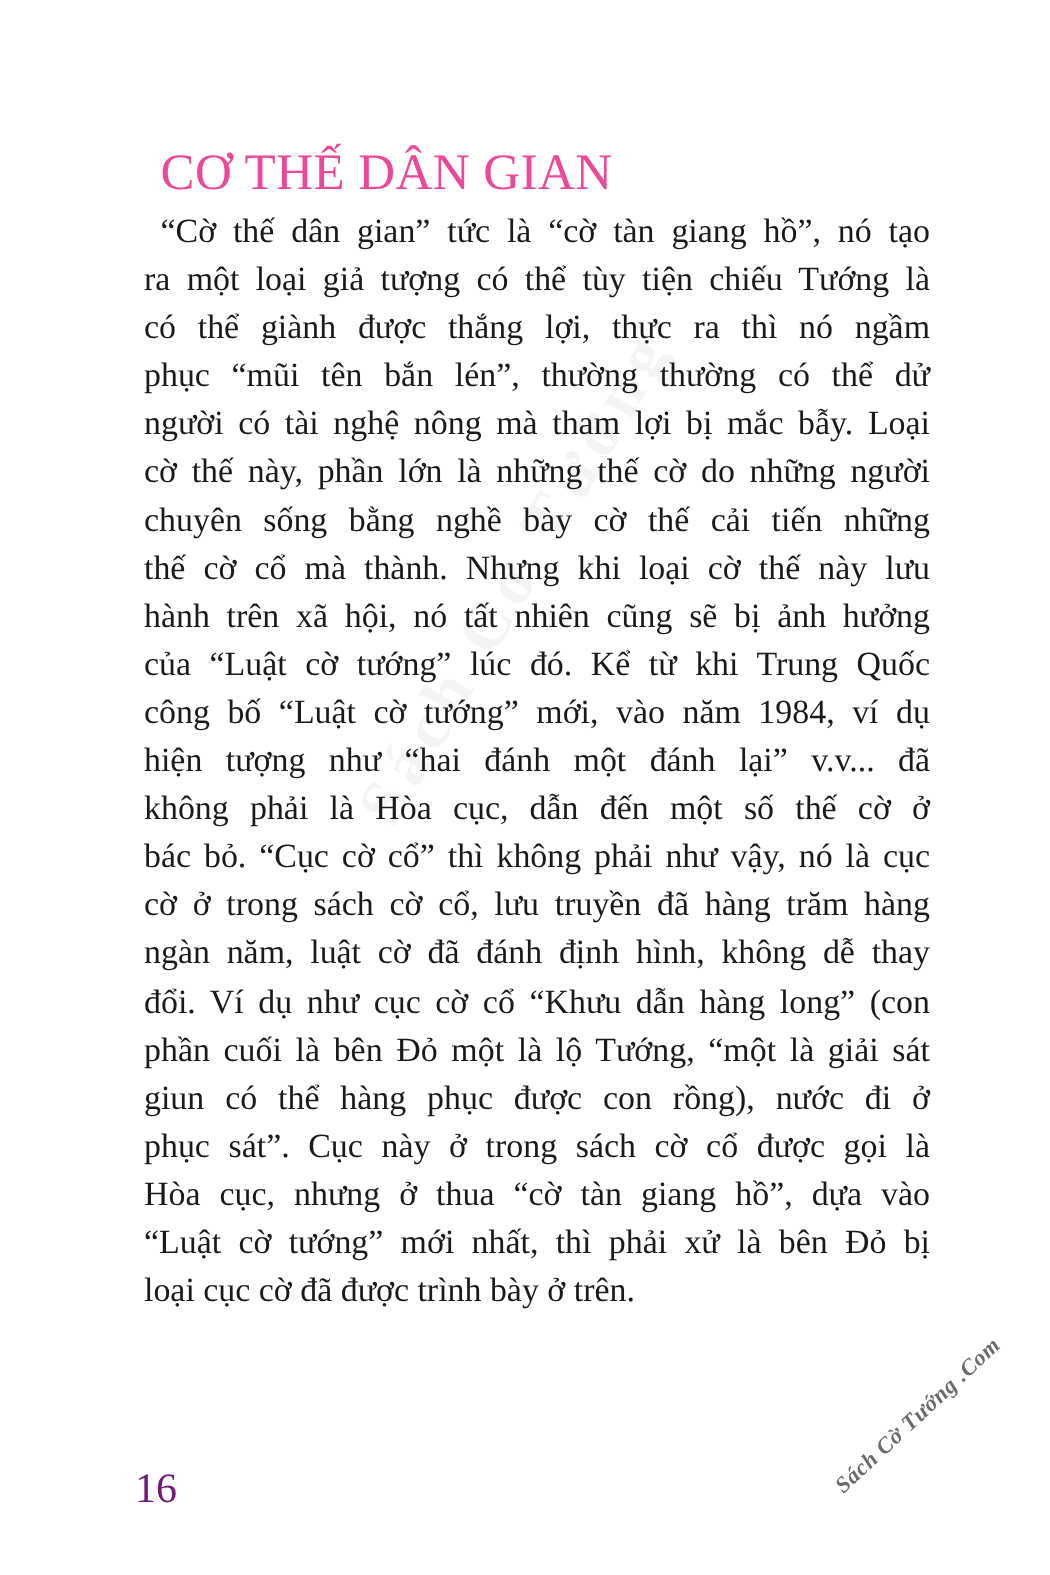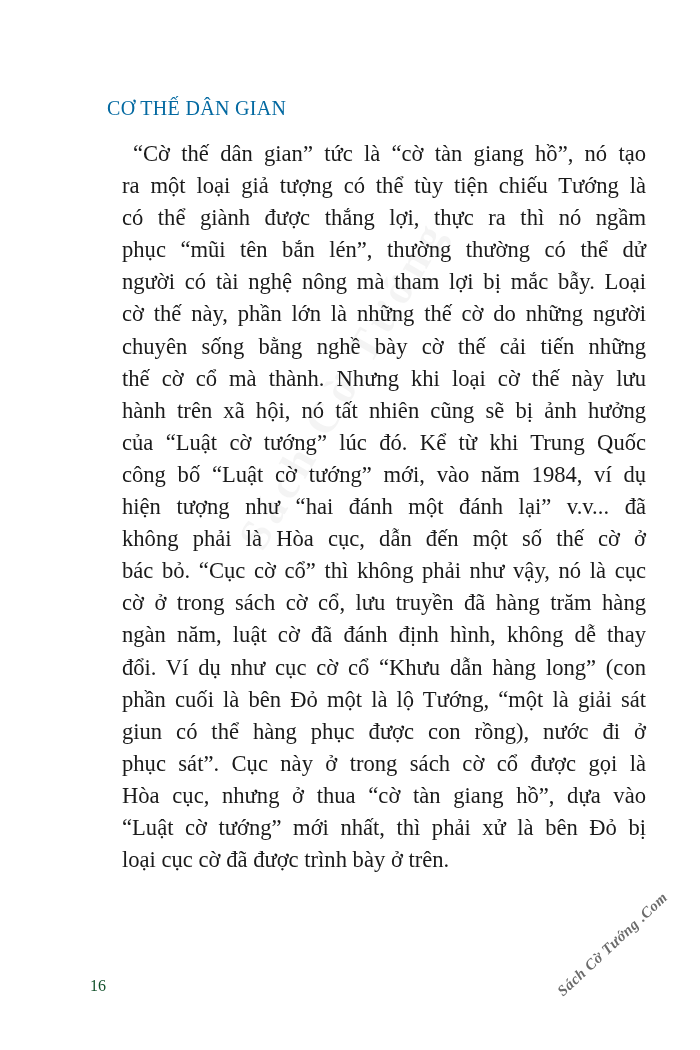--- a/index.html
+++ b/index.html
@@ -14,8 +14,8 @@
   .title {
     position: absolute; left: 107px; top: 97px;
     font-family: "Liberation Serif", serif;
-    font-size: 20px; letter-spacing: 0.3px;
-    color: #0369a1; white-space: nowrap;
+    font-size: 34px; letter-spacing: 0.3px;
+    color: #ec4899; white-space: nowrap;
   }
   .body {
     position: absolute; left: 122px; top: 138px; width: 524px;

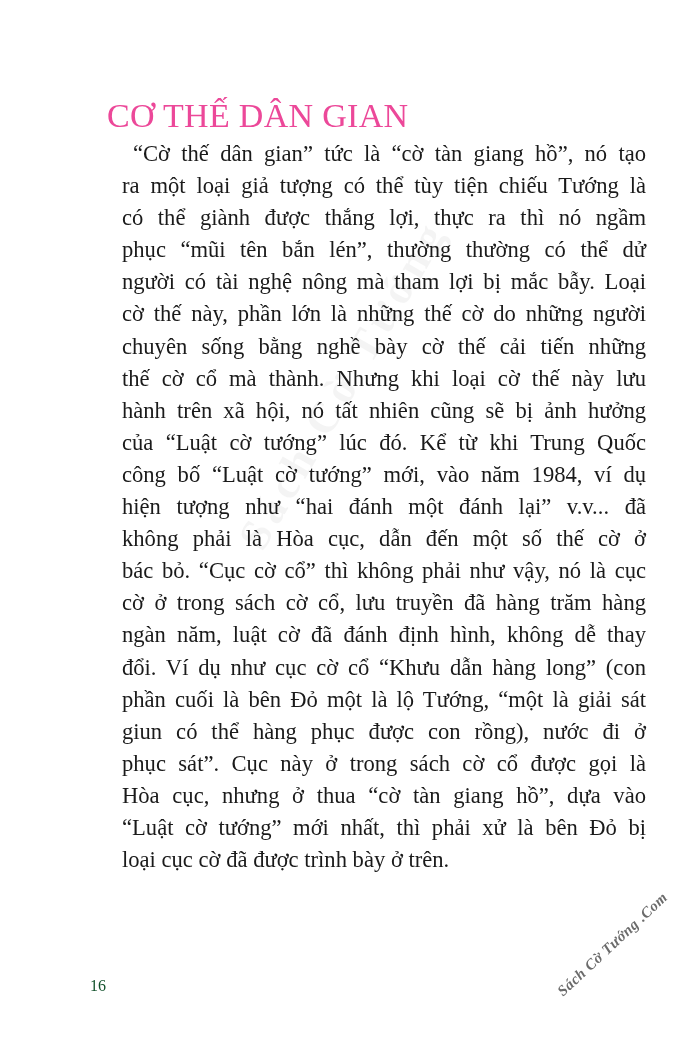--- a/index.html
+++ b/index.html
@@ -18,7 +18,7 @@
     color: #ec4899; white-space: nowrap;
   }
   .body {
-    position: absolute; left: 122px; top: 138px; width: 524px;
+    position: absolute; left: 96px; top: 138px; width: 524px;
     font-family: "Liberation Serif", serif;
     font-size: 22.6px; line-height: 32.1px;
   }

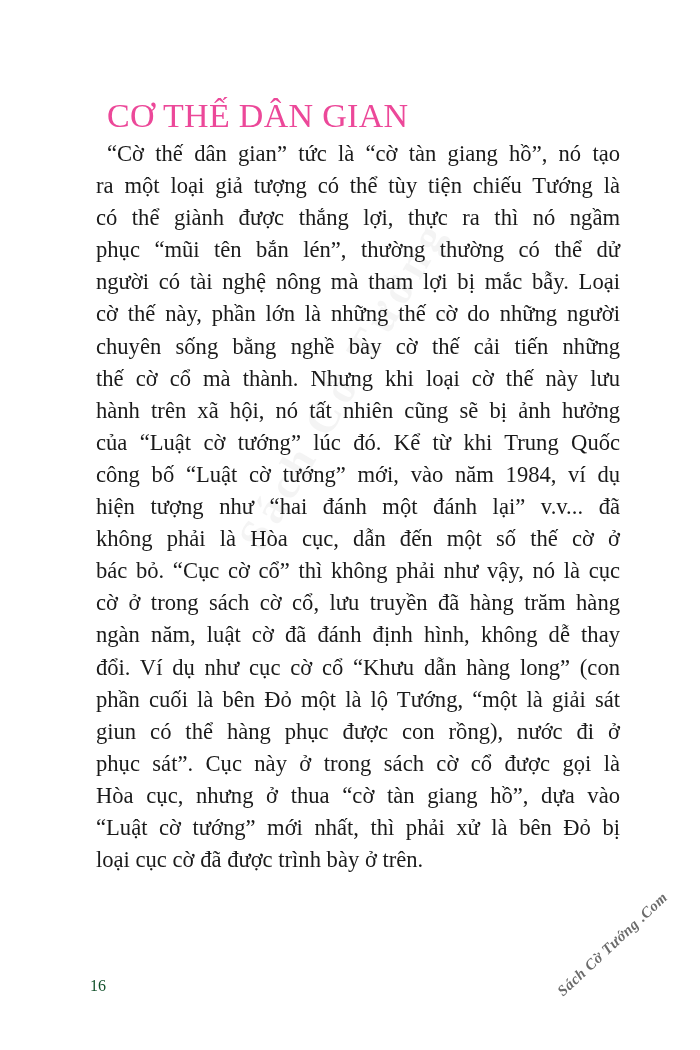--- a/index.html
+++ b/index.html
@@ -32,7 +32,7 @@
   .page-number {
     position: absolute; left: 90px; top: 977px;
     font-family: "Liberation Serif", serif;
-    font-size: 16px; color: #14532d;
+    font-size: 28px; color: #701a75;
   }
   .wm-corner {
     position: absolute; left: 560px; top: 985px;

